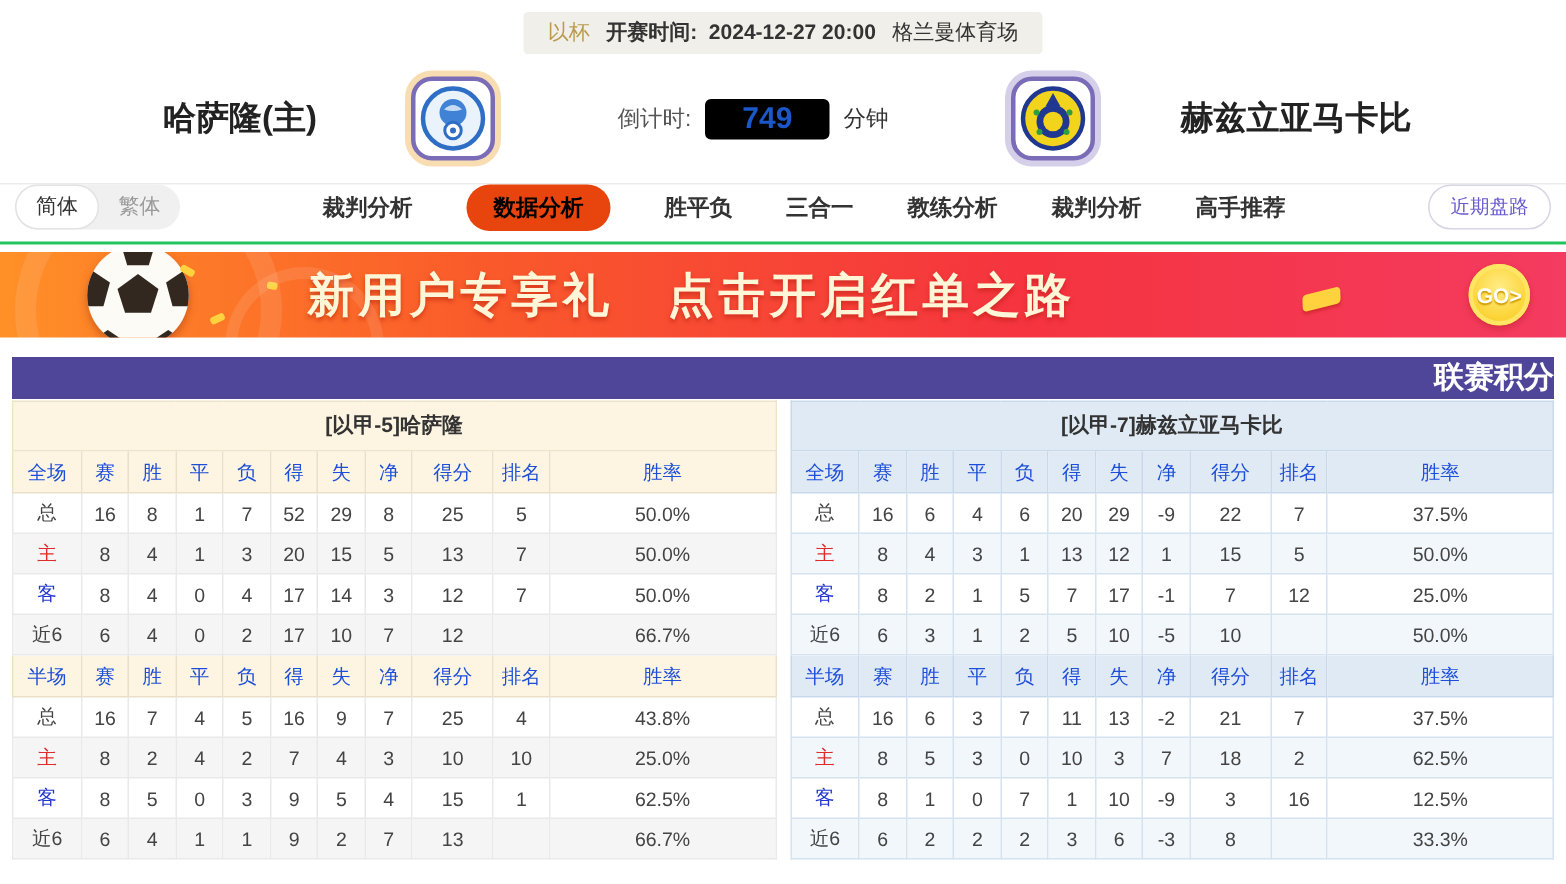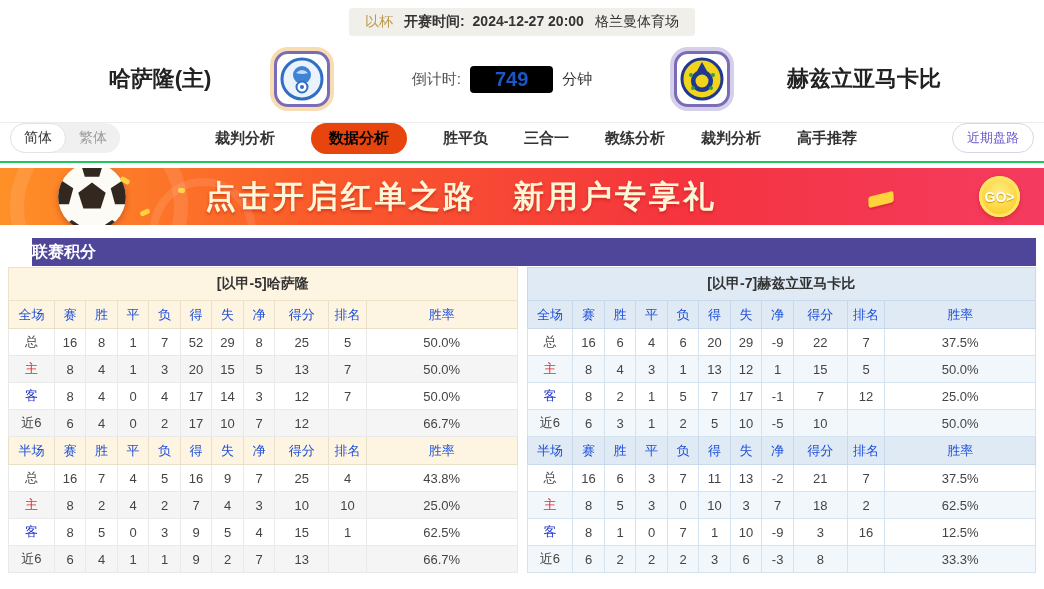--- a/index.html
+++ b/index.html
@@ -188,8 +188,8 @@
   <span class="confetti c2"></span>
   <span class="confetti c3"></span>
   <div class="banner-text">
+    <span>新用户专享礼</span>
     <span>点击开启红单之路</span>
-    <span>新用户专享礼</span>
   </div>
   <span class="ribbon"></span>
   <div class="go-coin">GO&gt;</div>

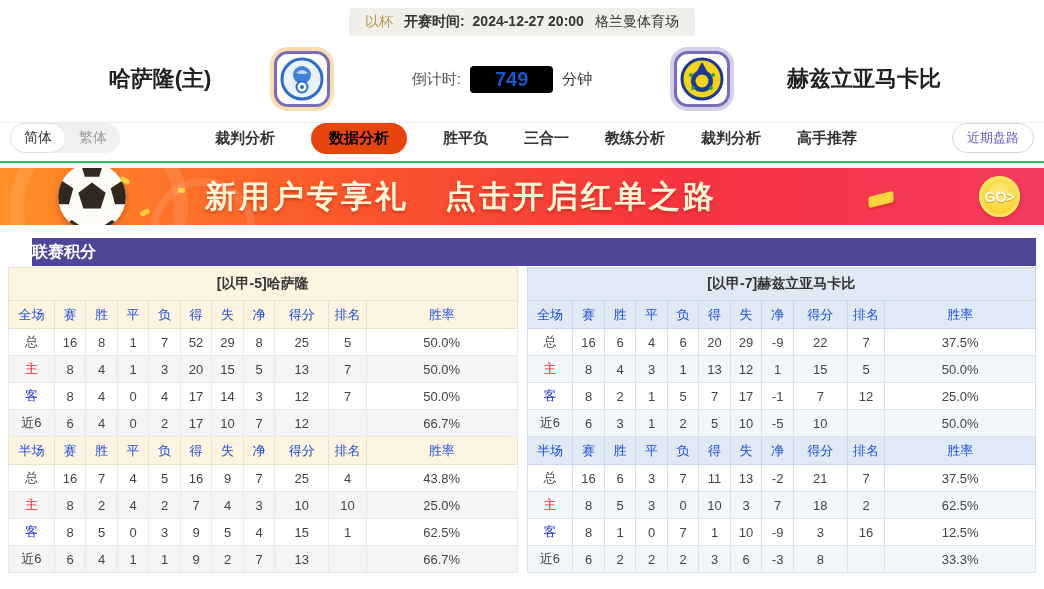--- a/index.html
+++ b/index.html
@@ -85,8 +85,8 @@
   
   .league-section { margin: 13px 8px 0; }
   .league-title {
-    background: #4f4699; color: #fff; font-size: 16px; font-weight: bold;
-    text-align: left; height: 28px; line-height: 28px; margin-left: 24px;
+    background: #4f4699; color: #fff; font-size: 20px; font-weight: bold;
+    text-align: right; height: 28px; line-height: 28px;
   }
   .tables { display: flex; gap: 9px; margin-top: 1px; }
   .table-half { flex: 1; }

